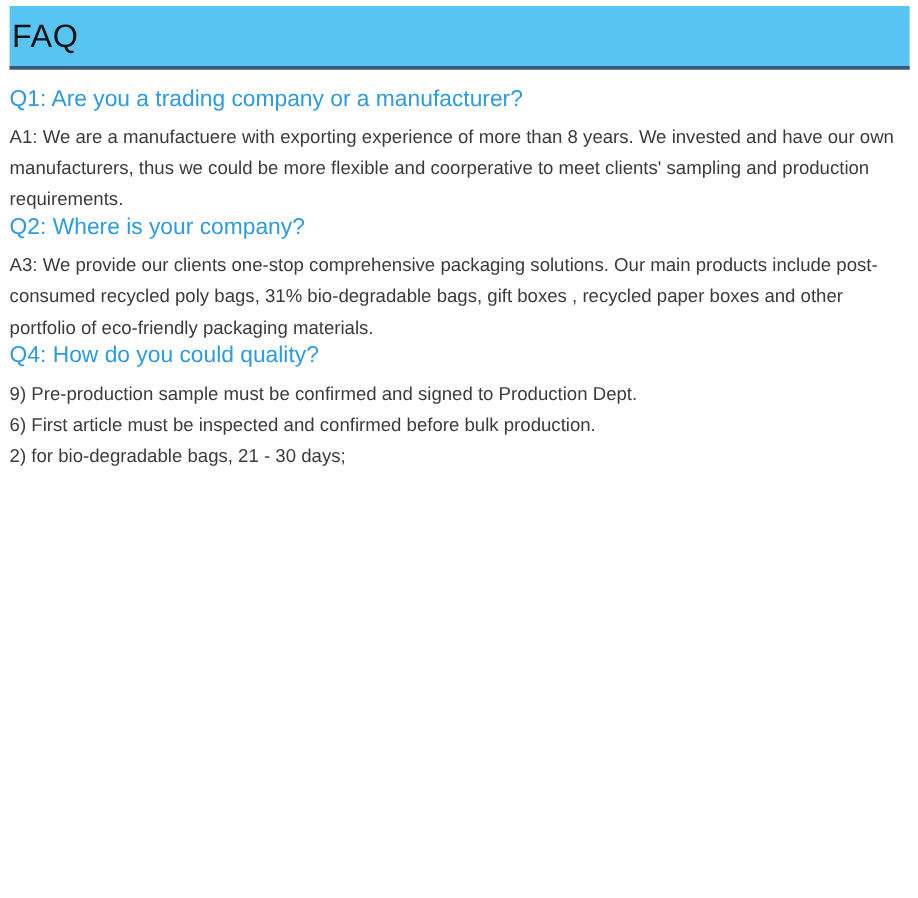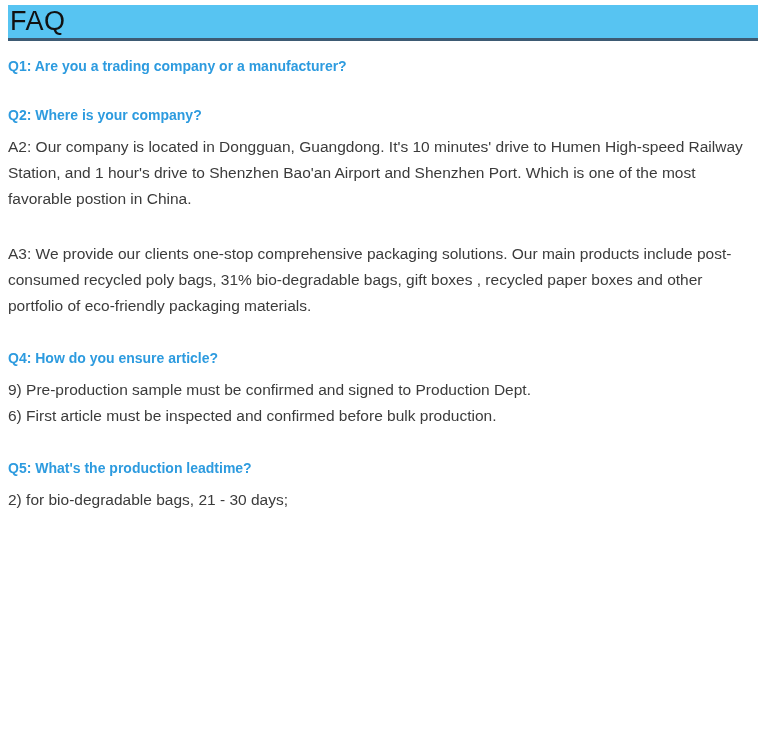--- a/index.html
+++ b/index.html
@@ -20,7 +20,7 @@
   }
   .faq-header{
     margin:5px 7px 0 8px;
-    height:36px;
+    height:53px;
     background:var(--header-bg);
     border-bottom:3px solid var(--header-border);
     display:flex;

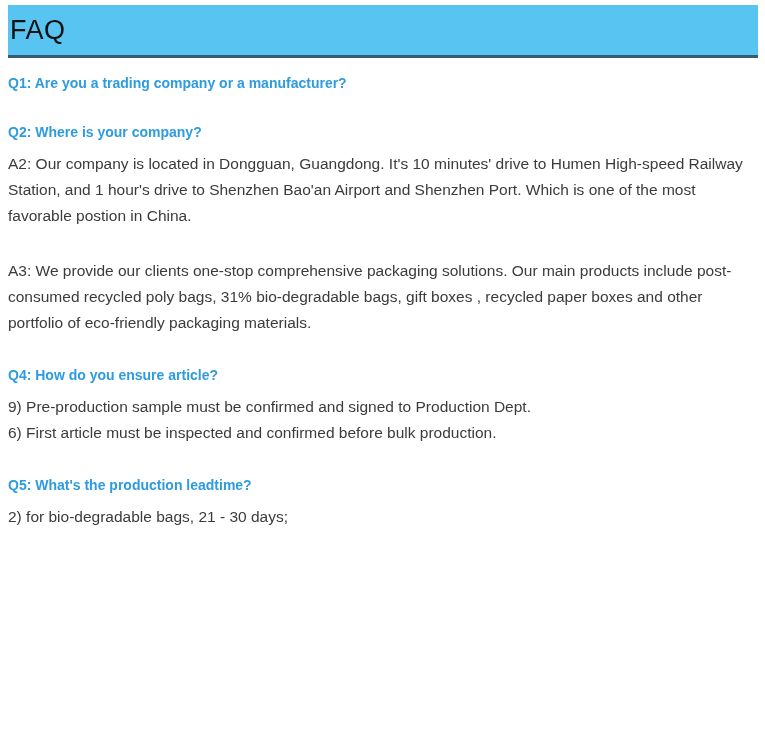--- a/index.html
+++ b/index.html
@@ -43,8 +43,8 @@
     margin-top:15px;
   }
   .question{
-    font-size:14px;
-    font-weight:700;
+    font-size:19px;
+    font-weight:400;
     color:var(--question-color);
     margin:0 0 9px 0;
     line-height:20px;

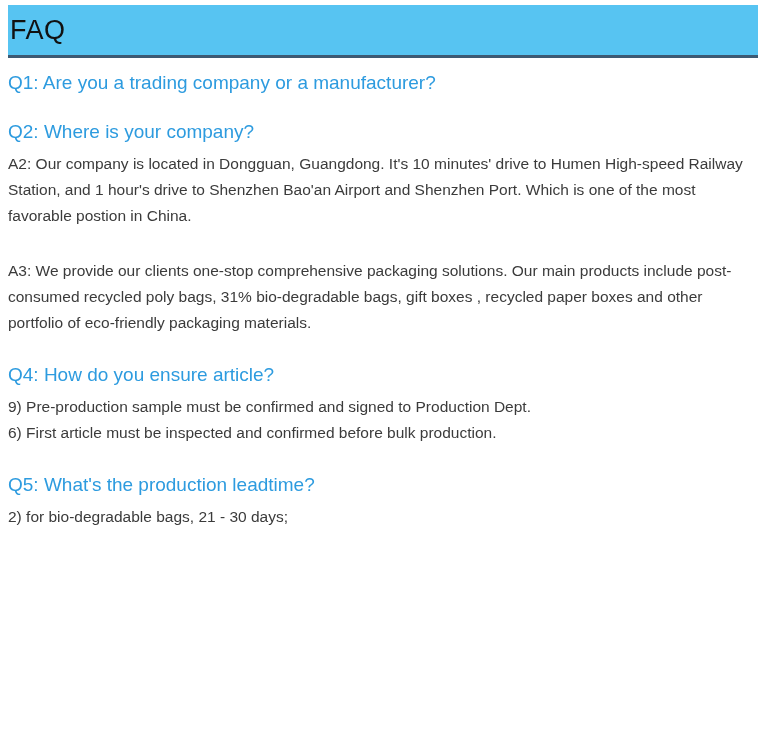--- a/index.html
+++ b/index.html
@@ -68,6 +68,9 @@
 <div class="faq-content">
   <div class="faq-section">
     <h2 class="question">Q1: Are you a trading company or a manufacturer?</h2>
+    <div class="answer">
+        <div>A1: We are a manufactuere with exporting experience of more than 8 years. We invested and have our own manufacturers, thus we could be more flexible and coorperative to meet clients' sampling and production requirements.</div>
+      </div>
   </div>
 
   <div class="faq-section">

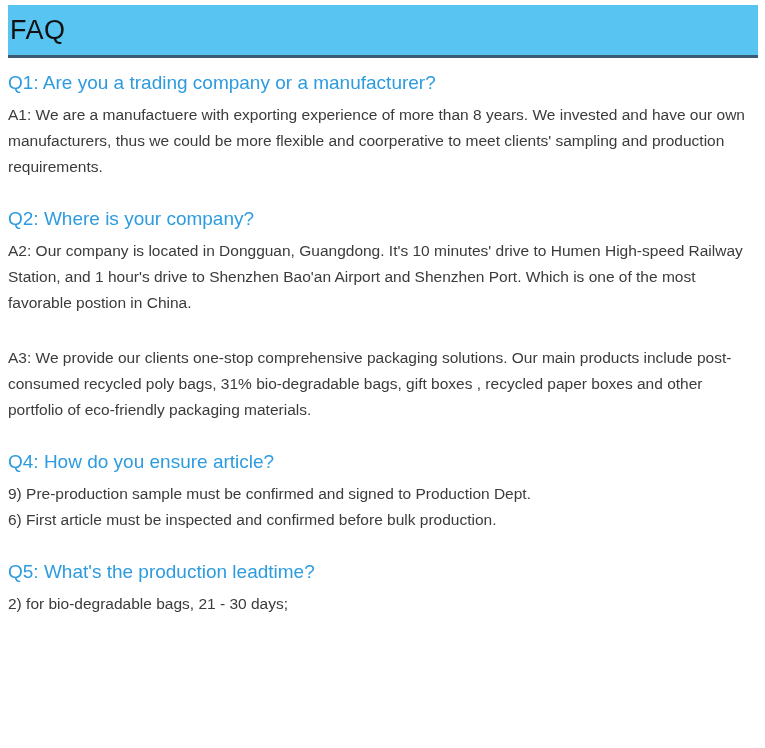--- a/index.html
+++ b/index.html
@@ -37,7 +37,6 @@
     padding:0 8px;
   }
   .faq-section{
-    margin-top:29px;
   }
   .faq-section:first-child{
     margin-top:15px;

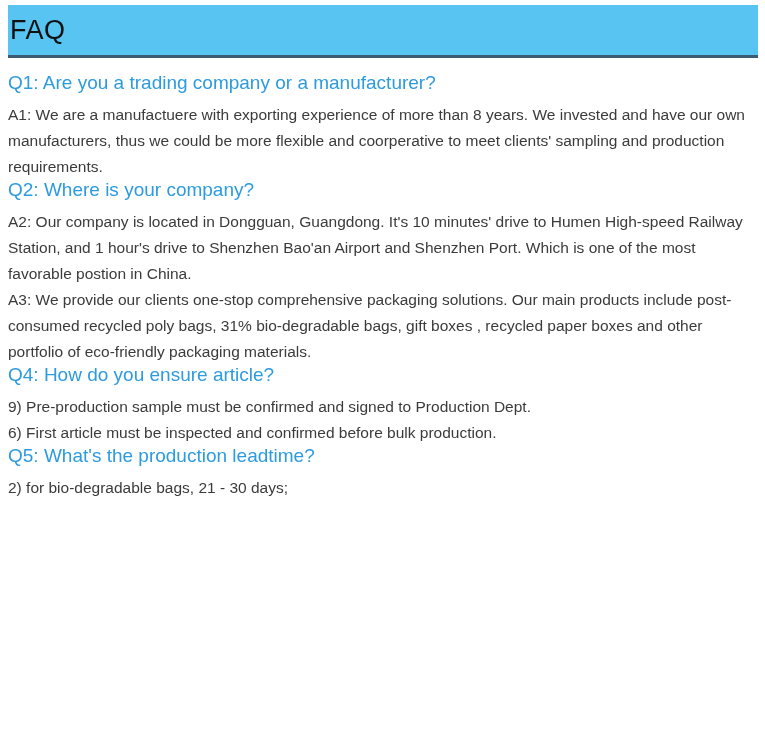--- a/index.html
+++ b/index.html
@@ -74,9 +74,6 @@
 
   <div class="faq-section">
     <h2 class="question">Q2: Where is your company?</h2>
-    <div class="answer">
-        <div>A2: Our company is located in Dongguan, Guangdong. It's 10 minutes' drive to Humen High-speed Railway Station, and 1 hour's drive to Shenzhen Bao'an Airport and Shenzhen Port. Which is one of the most favorable postion in China.</div>
-      </div>
   </div>
 
   <div class="faq-section">

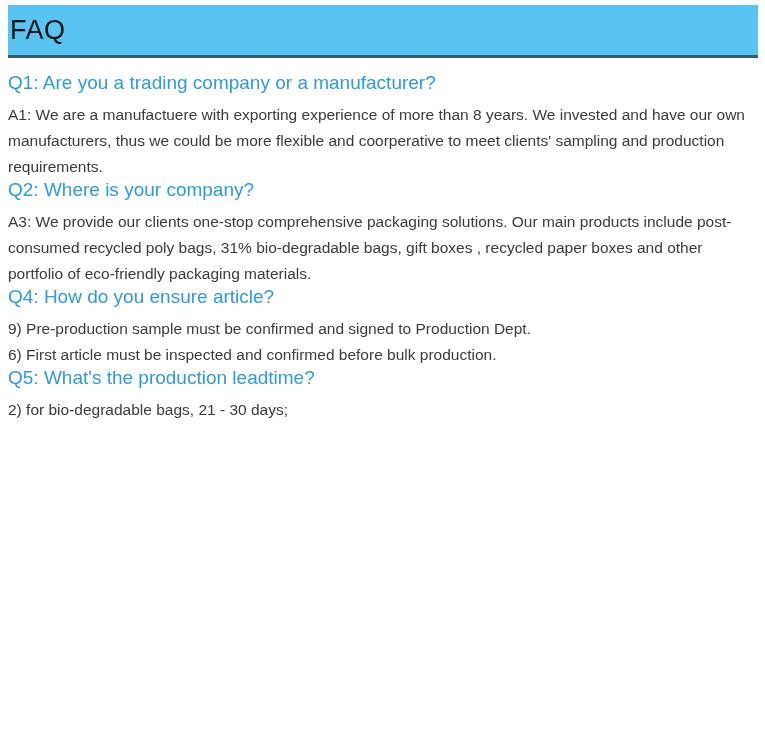--- a/index.html
+++ b/index.html
@@ -83,7 +83,7 @@
   </div>
 
   <div class="faq-section">
-    <h2 class="question">Q4: How do you ensure article?</h2>
+    <h2 class="question">Q4: How do you could quality?</h2>
     <div class="answer">
         <div>9) Pre-production sample must be confirmed and signed to Production Dept.</div>
         <div>6) First article must be inspected and confirmed before bulk production.</div>

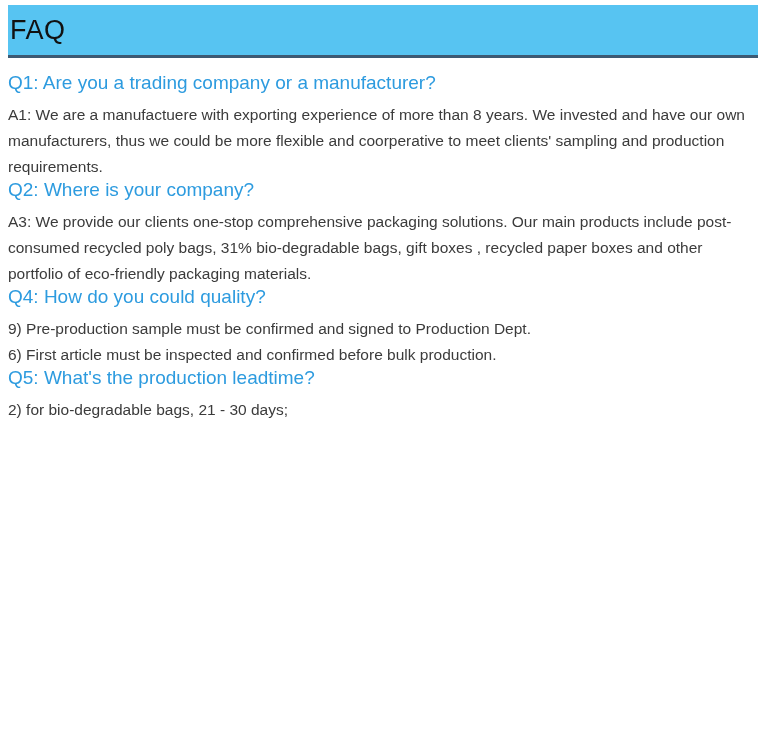--- a/index.html
+++ b/index.html
@@ -91,7 +91,6 @@
   </div>
 
   <div class="faq-section">
-    <h2 class="question">Q5: What's the production leadtime?</h2>
     <div class="answer">
         <div>2) for bio-degradable bags, 21 - 30 days;</div>
       </div>

